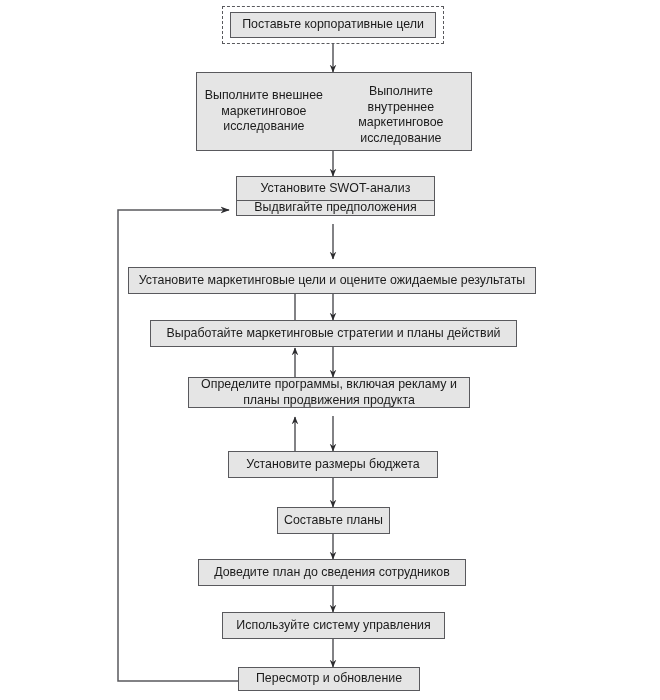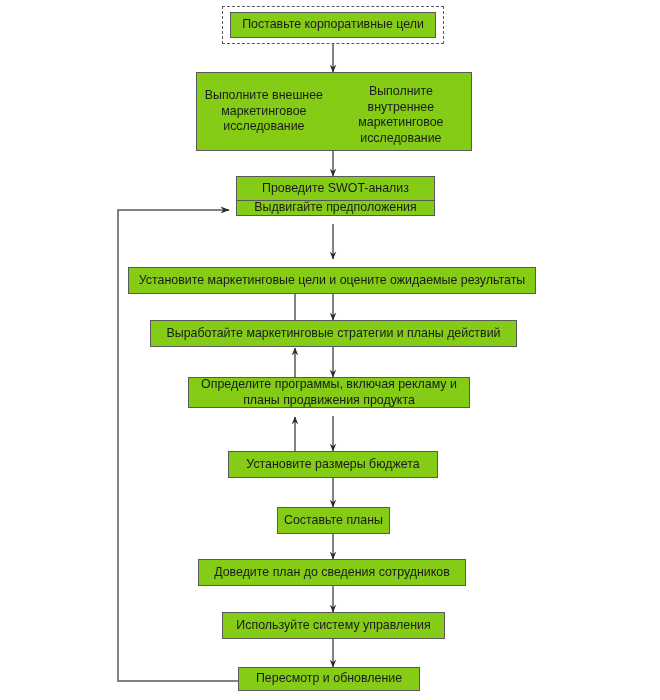--- a/index.html
+++ b/index.html
@@ -26,7 +26,7 @@
     position: absolute;
     box-sizing: border-box;
     border: 1.4px solid #59595d;
-    background: #84cc16;
+    background: #e5e5e5;
     color: #1b1b1b;
     font-size: 12.4px;
     line-height: 15.5px;

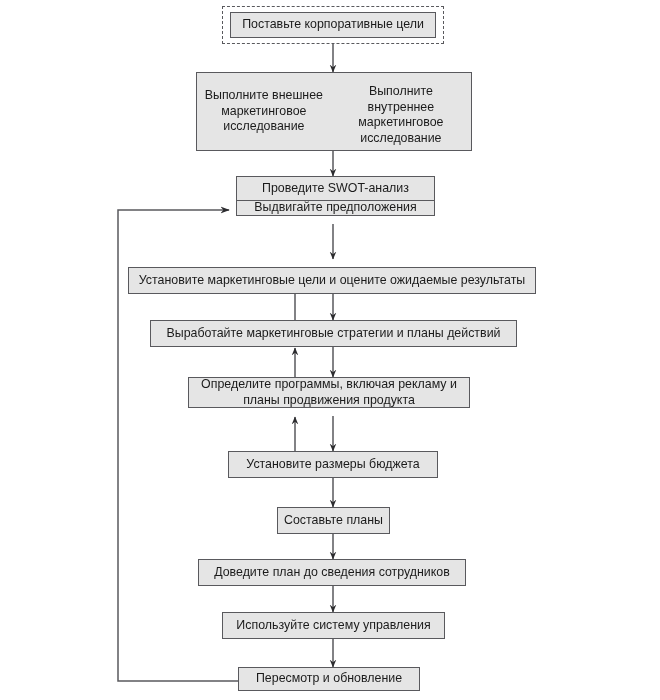--- a/index.html
+++ b/index.html
@@ -127,7 +127,7 @@
 
   <div class="stack" style="left:236px; top:176px; width:199px;">
     <div class="node" style="height:25px;">
-      <span class="txt">Проведите SWOT-анализ</span>
+      <span class="txt">Установите SWOT-анализ</span>
     </div>
     <div class="node second" style="height:16px;">
       <span class="txt">Выдвигайте предположения</span>

